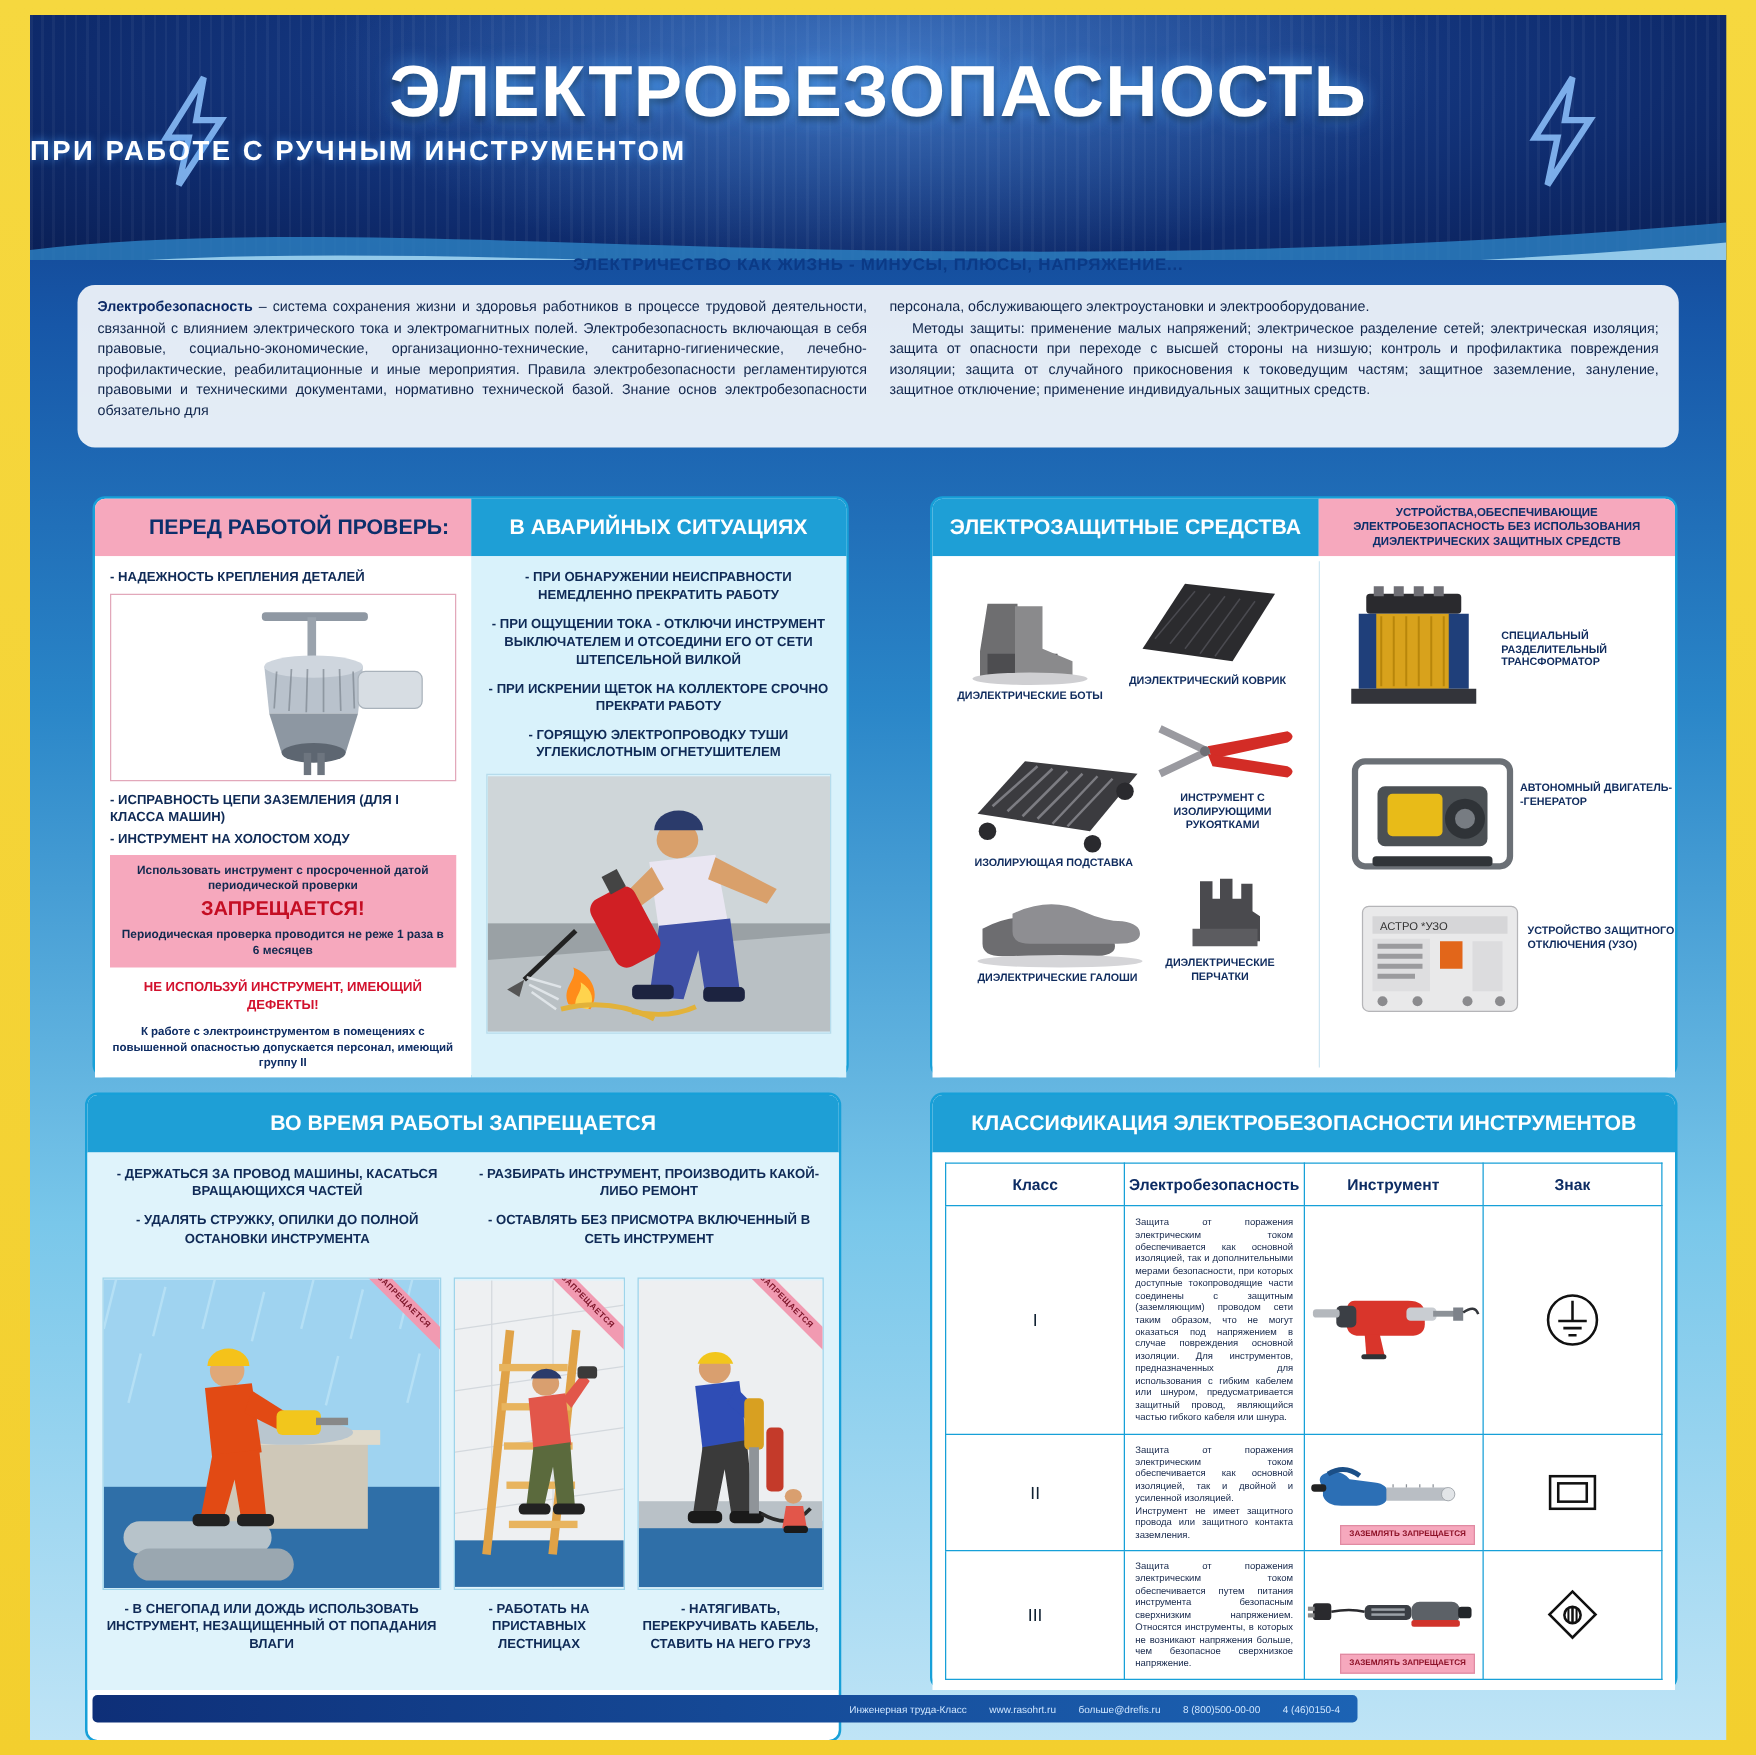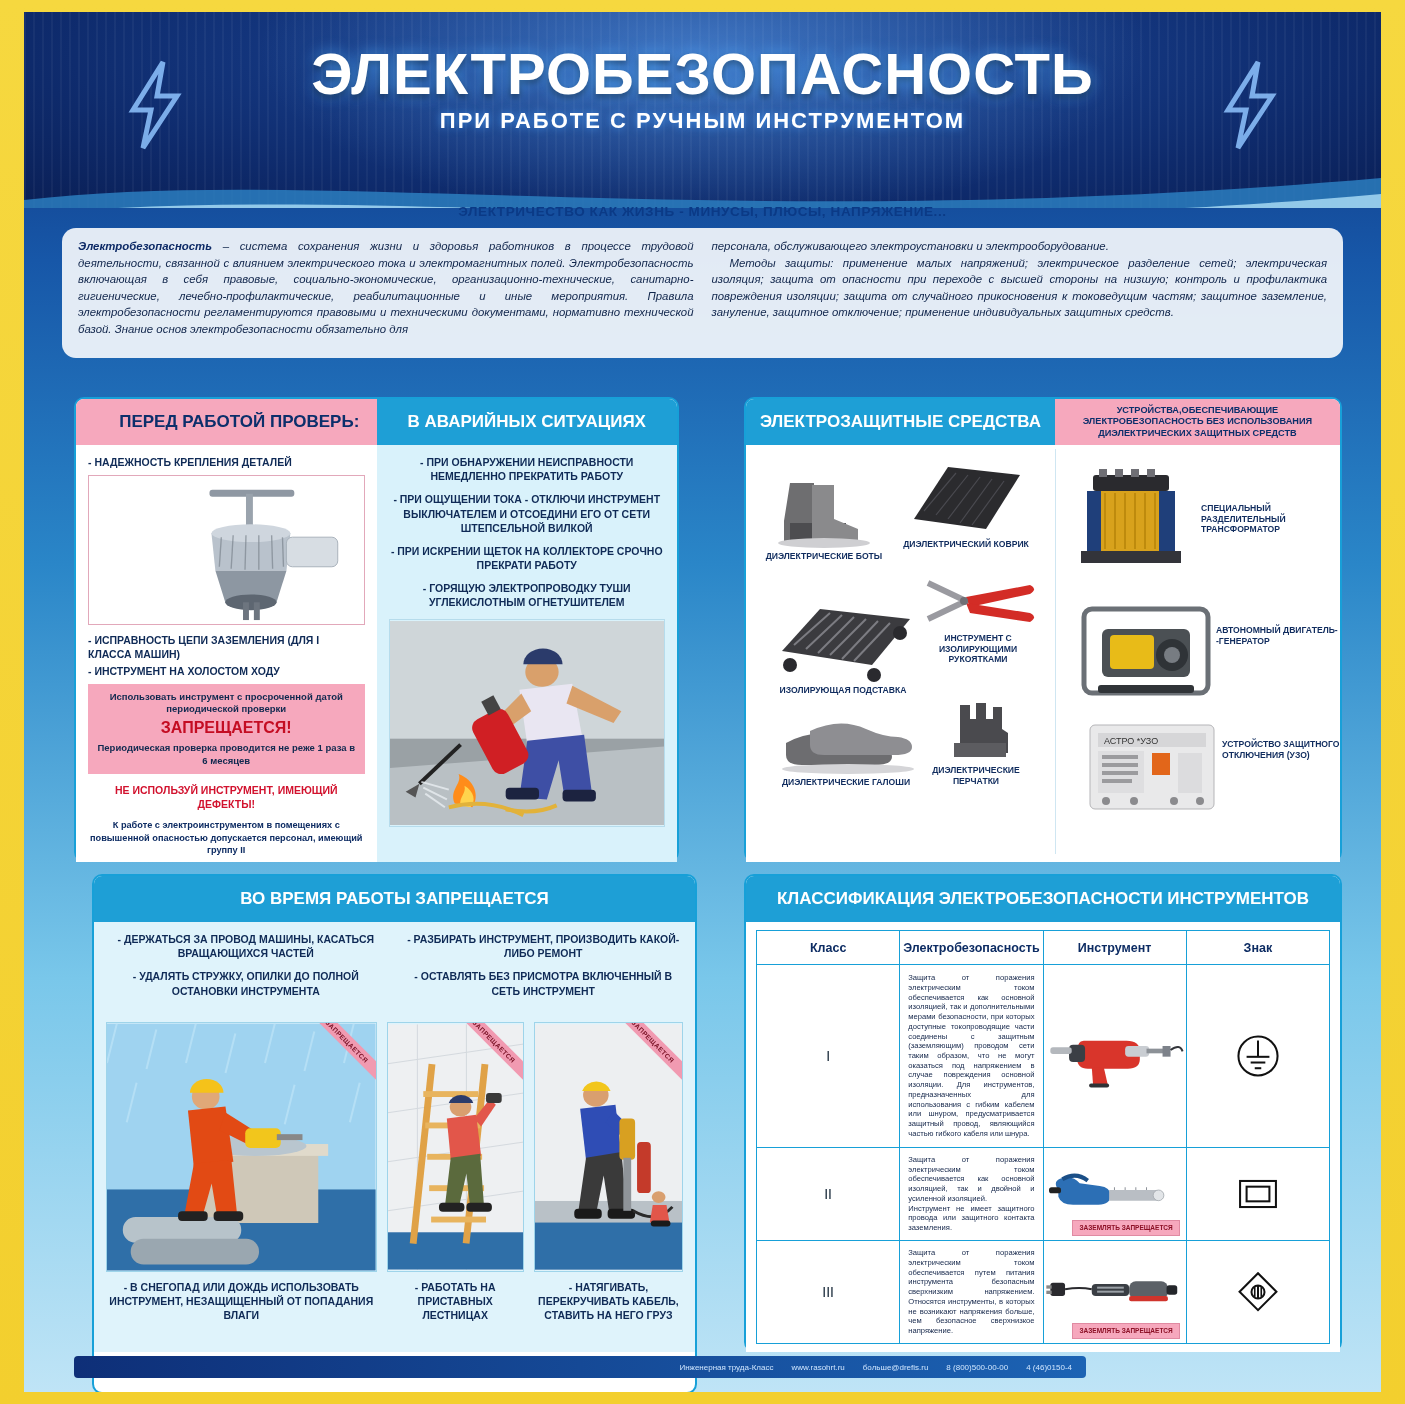--- a/index.html
+++ b/index.html
@@ -44,7 +44,7 @@
   }
   .subtitle {
     position:absolute; left:0; top:96px; width:100%;
-    text-align:center; color:#fff; font-weight:bold;
+    text-align:left; color:#fff; font-weight:bold;
     font-size:22px; letter-spacing:2px;
     text-shadow:0 0 8px rgba(70,160,255,.8);
   }

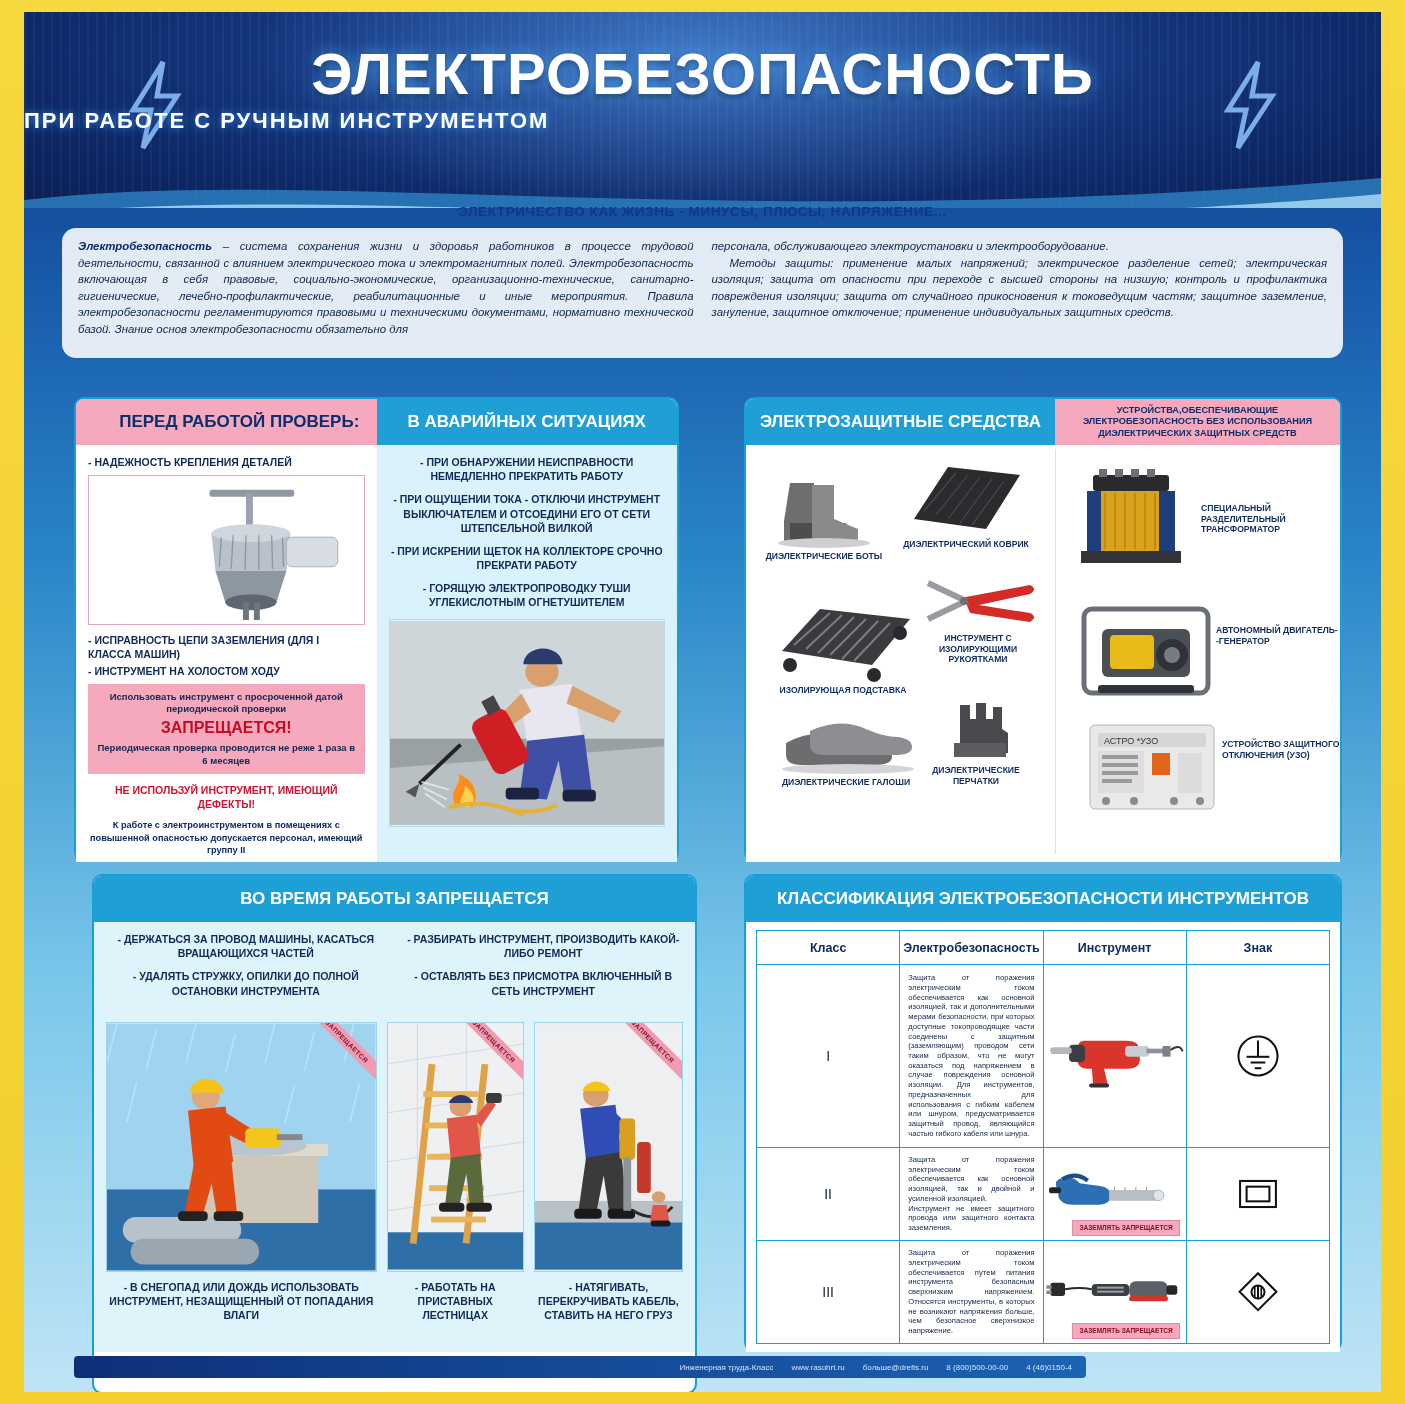--- a/index.html
+++ b/index.html
@@ -68,7 +68,7 @@
     padding:10px 16px;
     display:flex; gap:18px;
   }
-  .intro-col{ flex:1; font-size:11.4px; line-height:1.45; color:#10254b; text-align:justify;font-style:italic; }
+  .intro-col{ flex:1; font-size:11.4px; line-height:1.45; color:#10254b; text-align:justify; }
   .intro-col b{ color:#0d2a66; }
   
   .panel{ position:absolute; border-radius:10px; }

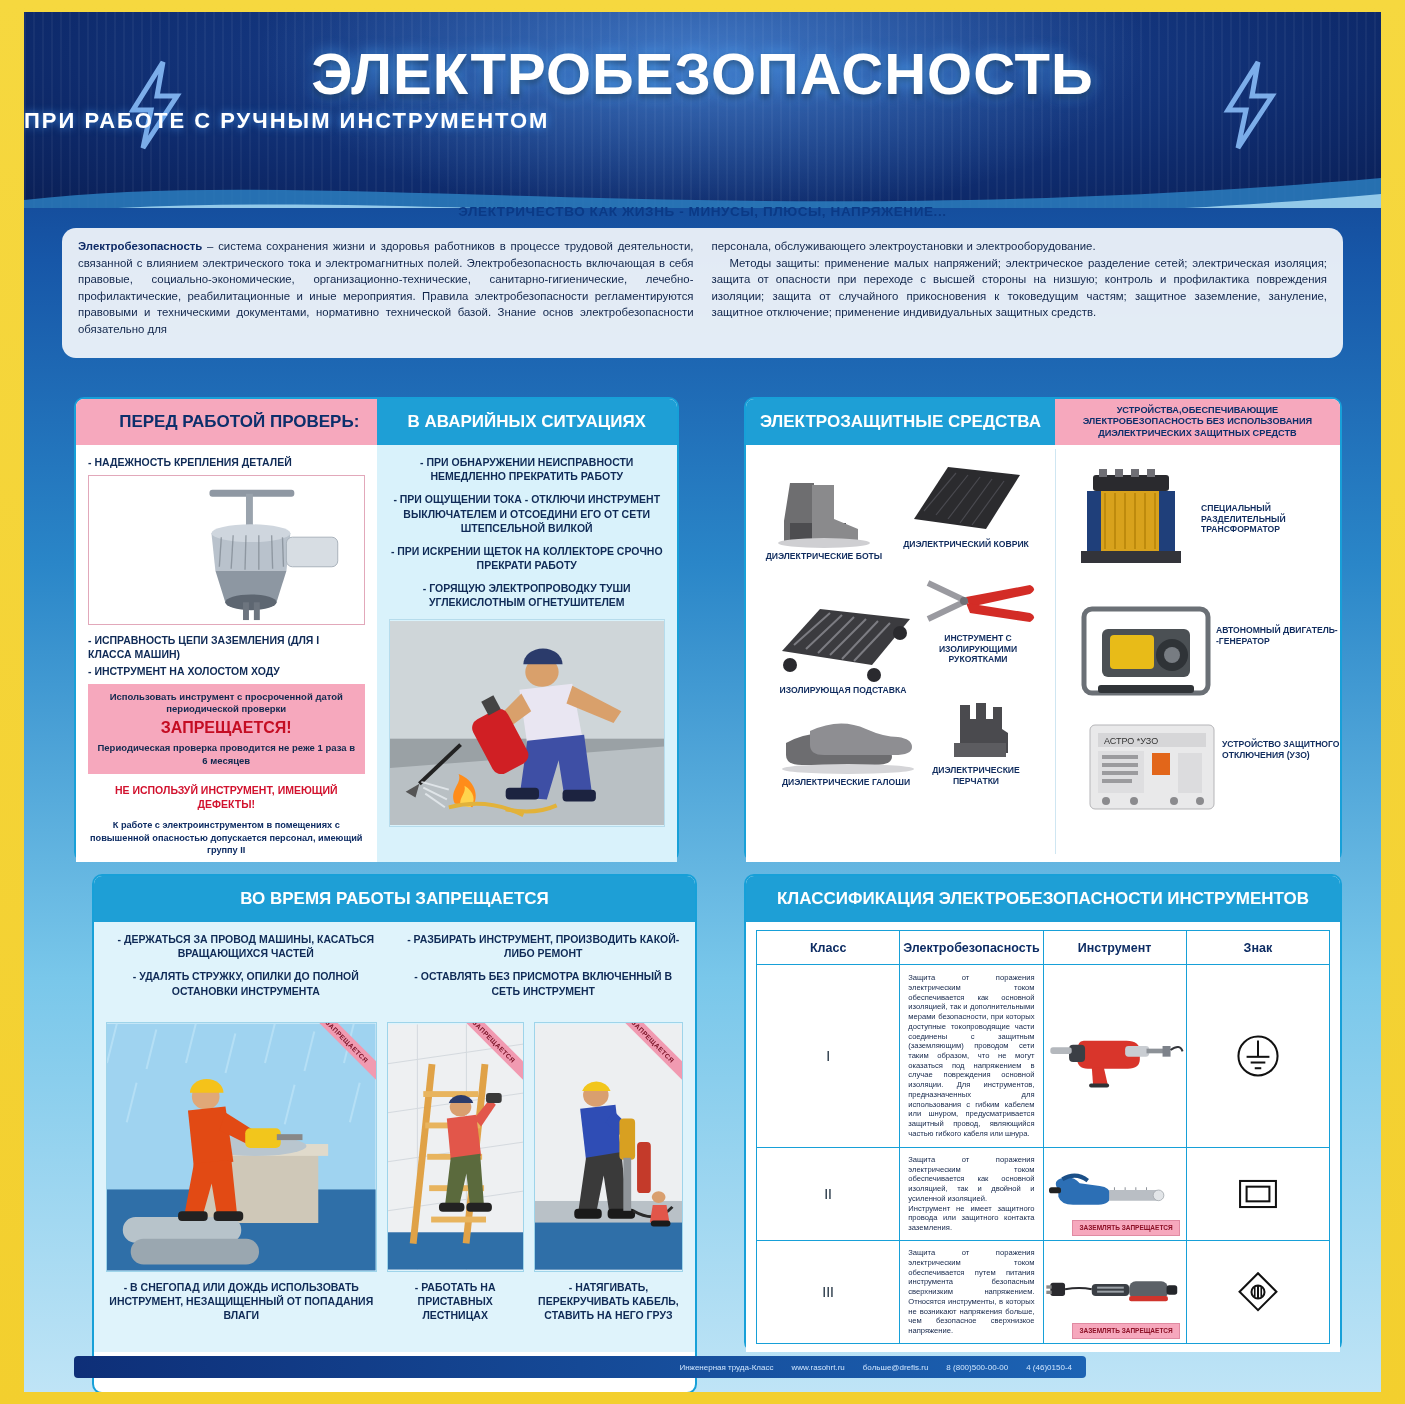--- a/index.html
+++ b/index.html
@@ -73,7 +73,7 @@
   
   .panel{ position:absolute; border-radius:10px; }
   .pl-top{ left:50px; top:385px; width:605px; height:465px; background:#ffffff; border:2px solid #17a0d8; }
-  .pl-bot{ left:68px; top:862px; width:605px; height:520px; background:#ffffff; border:2px solid #17a0d8; }
+  .pl-bot{ left:44px; top:862px; width:605px; height:520px; background:#ffffff; border:2px solid #17a0d8; }
   .pr-top{ left:720px; top:385px; width:598px; height:465px; background:#ffffff; border:2px solid #17a0d8; }
   .pr-bot{ left:720px; top:862px; width:598px; height:478px; background:#ffffff; border:2px solid #17a0d8; }
 

